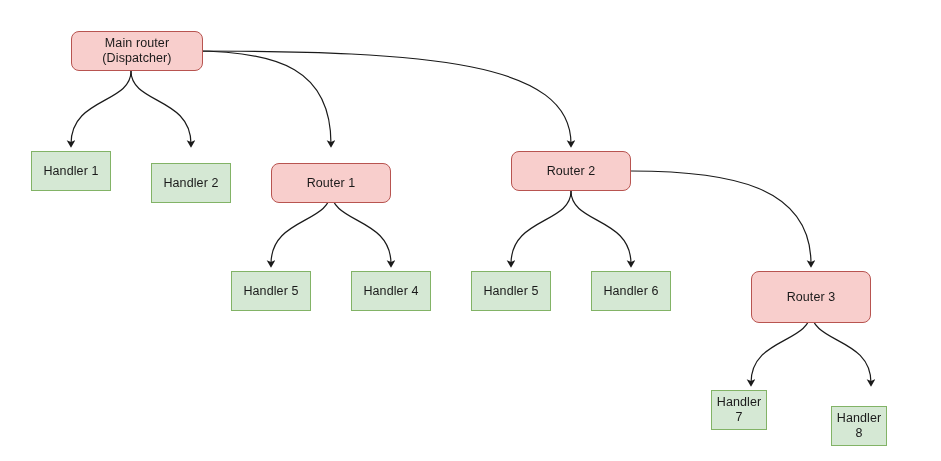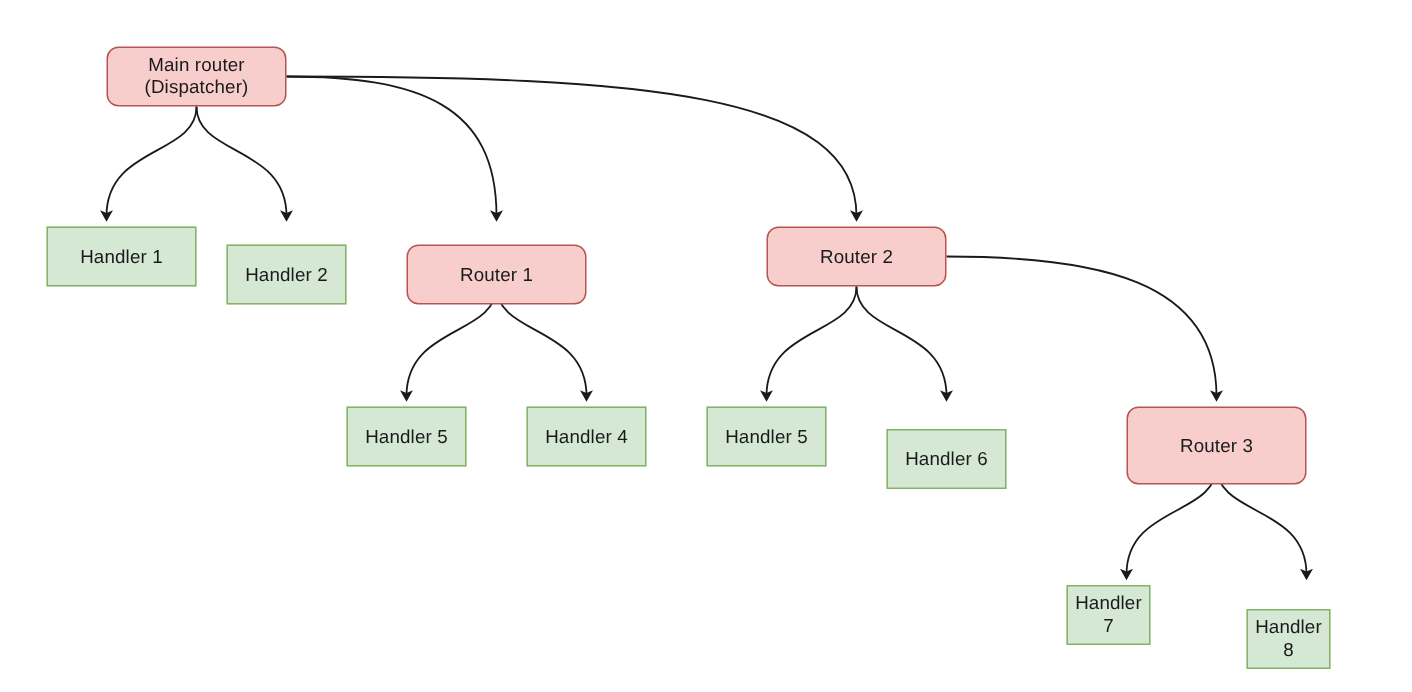--- a/index.html
+++ b/index.html
@@ -74,7 +74,7 @@
   </svg>
 
   <div id="node-layer">
-      <div class="node router" style="left: 71px; top: 31px; width: 120px; height: 40px;"><span>Main router
+      <div class="node router" style="left: 71px; top: 31px; width: 132px; height: 40px;"><span>Main router
 (Dispatcher)</span></div>
       <div class="node handler" style="left: 31px; top: 151px; width: 100px; height: 40px;"><span>Handler 1</span></div>
       <div class="node handler" style="left: 151px; top: 151px; width: 80px; height: 40px; margin-top: 12px;"><span>Handler 2</span></div>

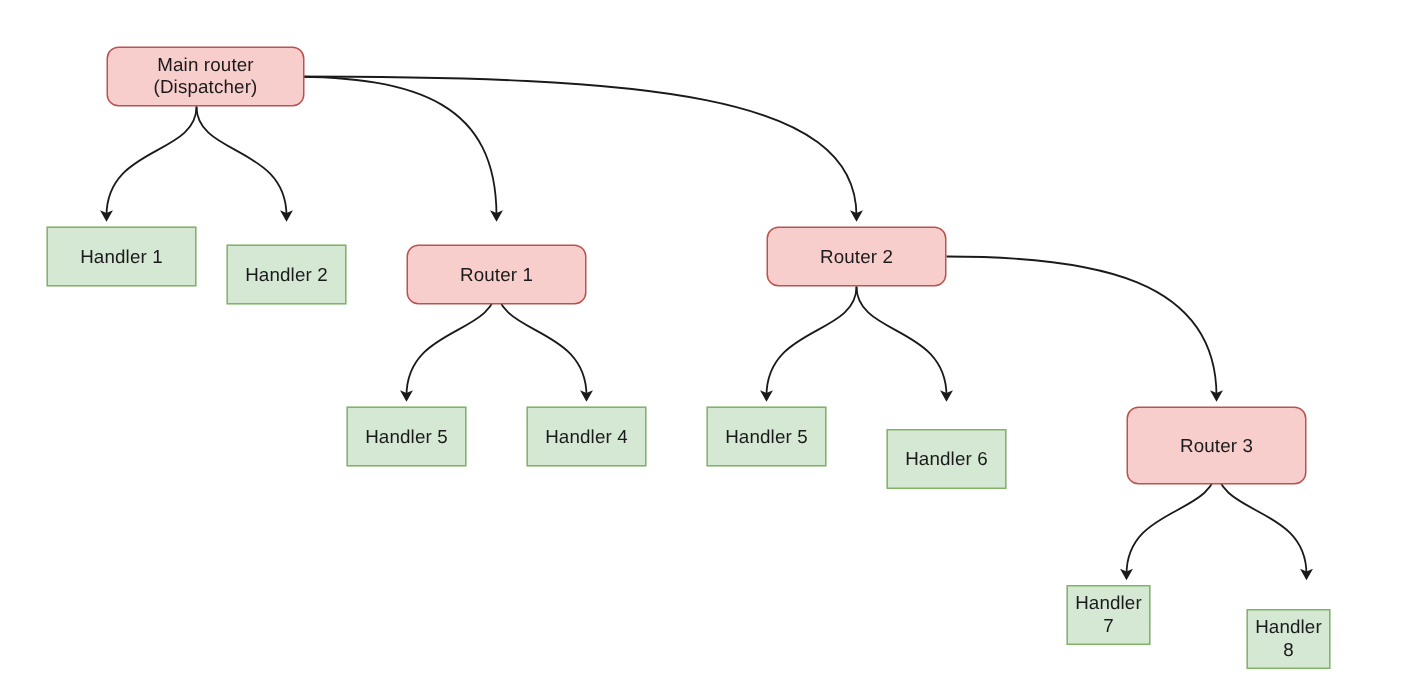--- a/index.html
+++ b/index.html
@@ -76,7 +76,7 @@
   <div id="node-layer">
       <div class="node router" style="left: 71px; top: 31px; width: 132px; height: 40px;"><span>Main router
 (Dispatcher)</span></div>
-      <div class="node handler" style="left: 31px; top: 151px; width: 100px; height: 40px;"><span>Handler 1</span></div>
+      <div class="node handler" style="left: 31px; top: 151px; width: 80px; height: 40px;"><span>Handler 1</span></div>
       <div class="node handler" style="left: 151px; top: 151px; width: 80px; height: 40px; margin-top: 12px;"><span>Handler 2</span></div>
       <div class="node router" style="left: 271px; top: 151px; width: 120px; height: 40px; margin-top: 12px;"><span>Router 1</span></div>
       <div class="node router" style="left: 511px; top: 151px; width: 120px; height: 40px;"><span>Router 2</span></div>

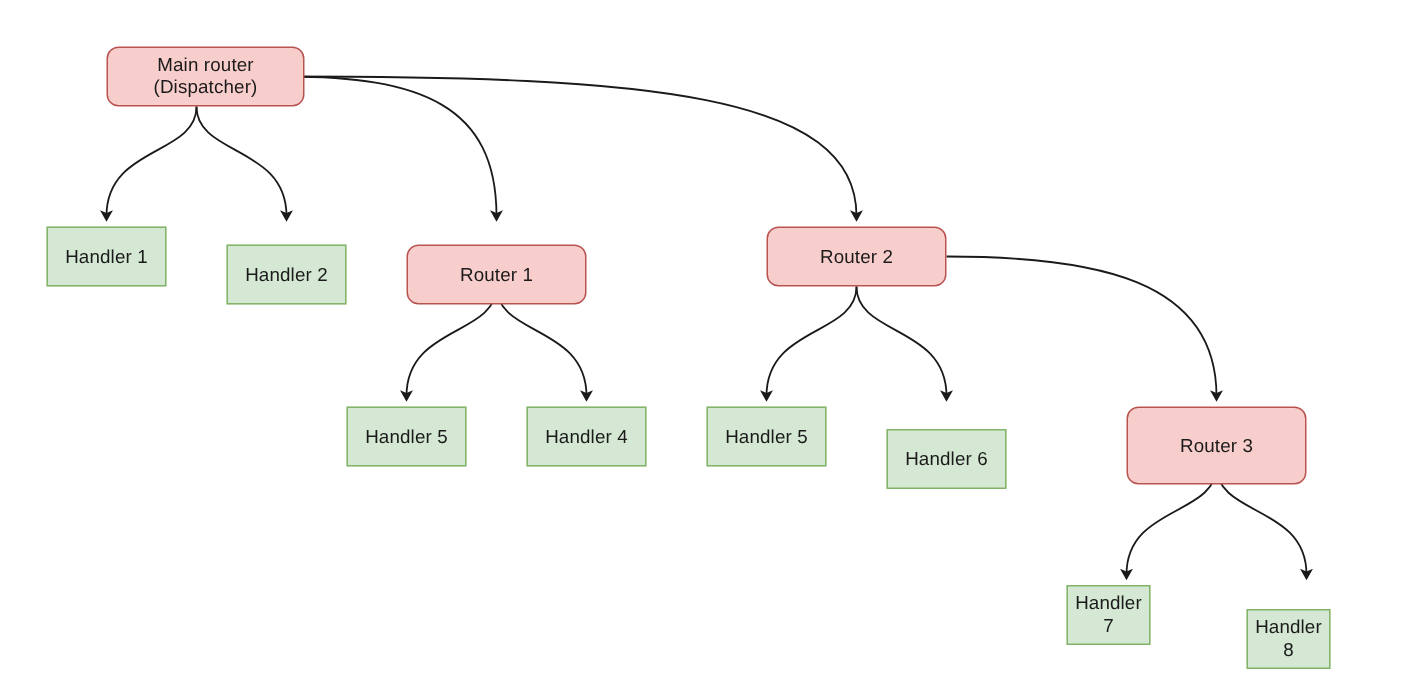--- a/index.html
+++ b/index.html
@@ -83,7 +83,7 @@
       <div class="node handler" style="left: 231px; top: 271px; width: 80px; height: 40px;"><span>Handler 5</span></div>
       <div class="node handler" style="left: 351px; top: 271px; width: 80px; height: 40px;"><span>Handler 4</span></div>
       <div class="node handler" style="left: 471px; top: 271px; width: 80px; height: 40px;"><span>Handler 5</span></div>
-      <div class="node handler" style="left: 591px; top: 271px; width: 80px; height: 40px; margin-top: 15px;"><span>Handler 6</span></div>
+      <div class="node handler" style="left: 591px; top: 271px; width: 80px; height: 40px;"><span>Handler 6</span></div>
       <div class="node router" style="left: 751px; top: 271px; width: 120px; height: 52px;"><span>Router 3</span></div>
       <div class="node handler" style="left: 711px; top: 390px; width: 56px; height: 40px;"><span>Handler 7</span></div>
       <div class="node handler" style="left: 831px; top: 406px; width: 56px; height: 40px;"><span>Handler 8</span></div>

